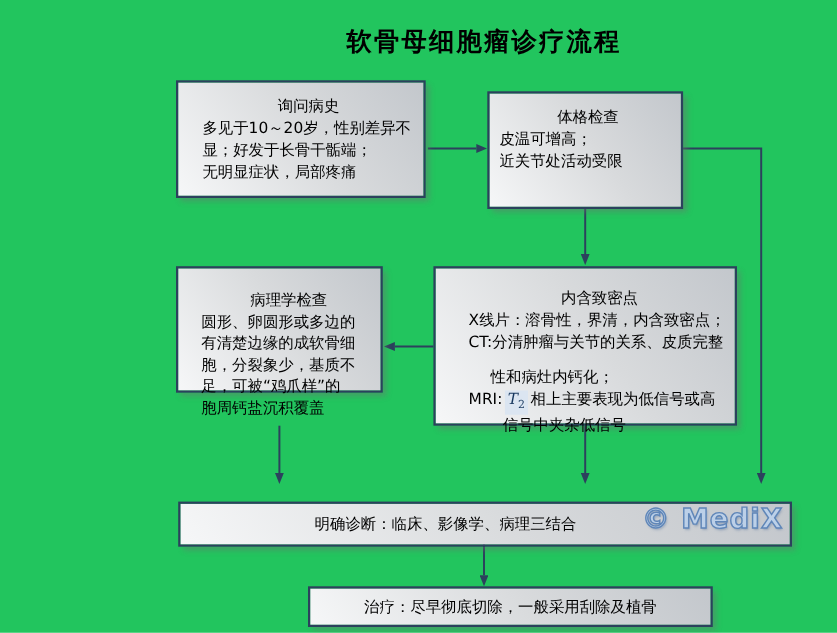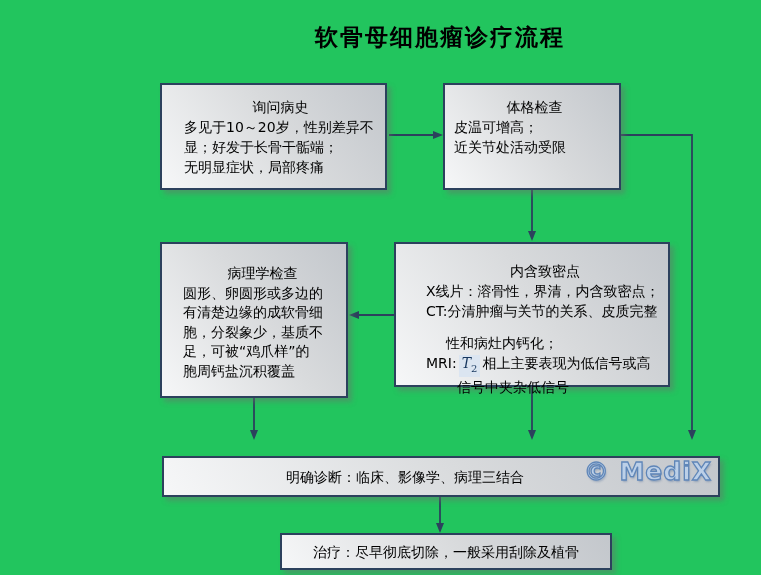--- a/index.html
+++ b/index.html
@@ -21,7 +21,7 @@
   }
   .flowbox .heading { text-align:center; }
 
-  .box-history   { left:160px; top:83px;  width:227px; height:107px; padding:12px 8px 0 22px; }
+  .box-history   { left:160px; top:73px;  width:227px; height:107px; padding:12px 8px 0 22px; }
   .box-physical  { left:443px; top:83px;  width:178px; height:107px; padding:12px 4px 0 9px; }
   .box-imaging   { left:394px; top:242px; width:276px; height:145px; padding:17px 4px 0 30px; }
   .box-pathology { left:160px; top:242px; width:188px; height:156px; padding:20px 4px 0 21px; line-height:19.5px; }

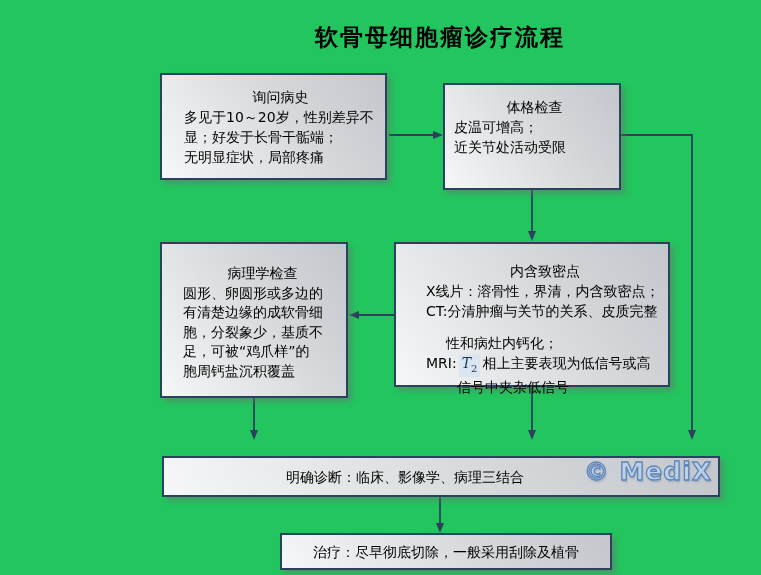--- a/index.html
+++ b/index.html
@@ -24,7 +24,7 @@
   .box-history   { left:160px; top:73px;  width:227px; height:107px; padding:12px 8px 0 22px; }
   .box-physical  { left:443px; top:83px;  width:178px; height:107px; padding:12px 4px 0 9px; }
   .box-imaging   { left:394px; top:242px; width:276px; height:145px; padding:17px 4px 0 30px; }
-  .box-pathology { left:160px; top:242px; width:188px; height:156px; padding:20px 4px 0 21px; line-height:19.5px; }
+  .box-pathology { left:160px; top:242px; width:188px; height:115px; padding:20px 4px 0 21px; line-height:19.5px; }
 
   .indent-1 { padding-left:20px;margin-top:12px; }
   .indent-2 { padding-left:31px; }

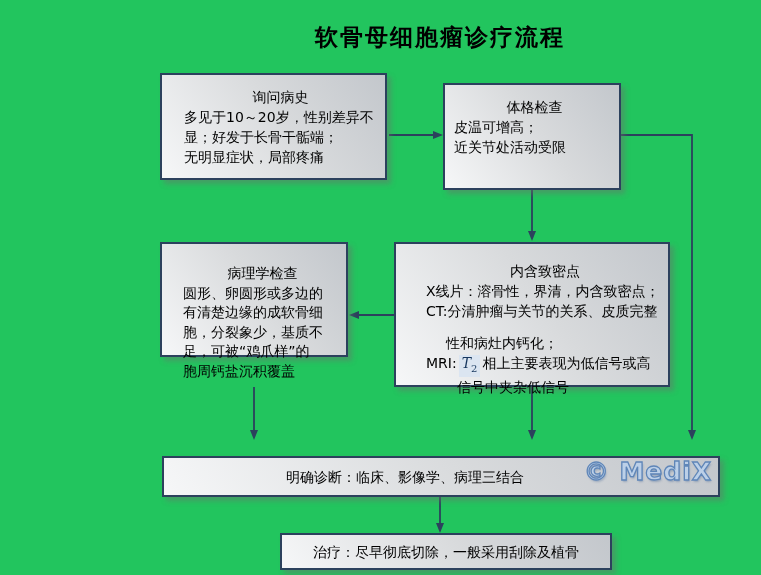--- a/index.html
+++ b/index.html
@@ -43,7 +43,7 @@
     margin-top:16px;
   }
   .box-treatment {
-    left:280px; top:533px; width:332px; height:37px;
+    left:280px; top:533px; width:368px; height:37px;
     display:flex; align-items:center; justify-content:center;
   }
 

